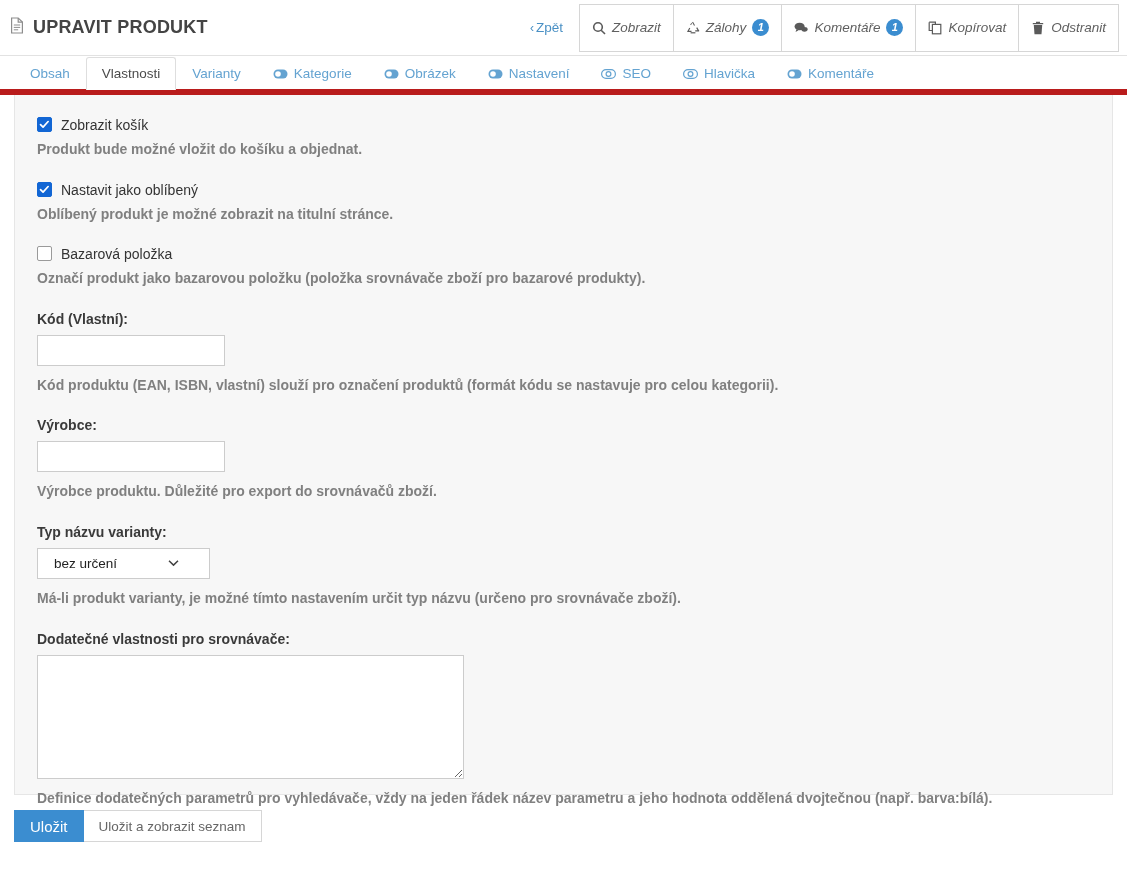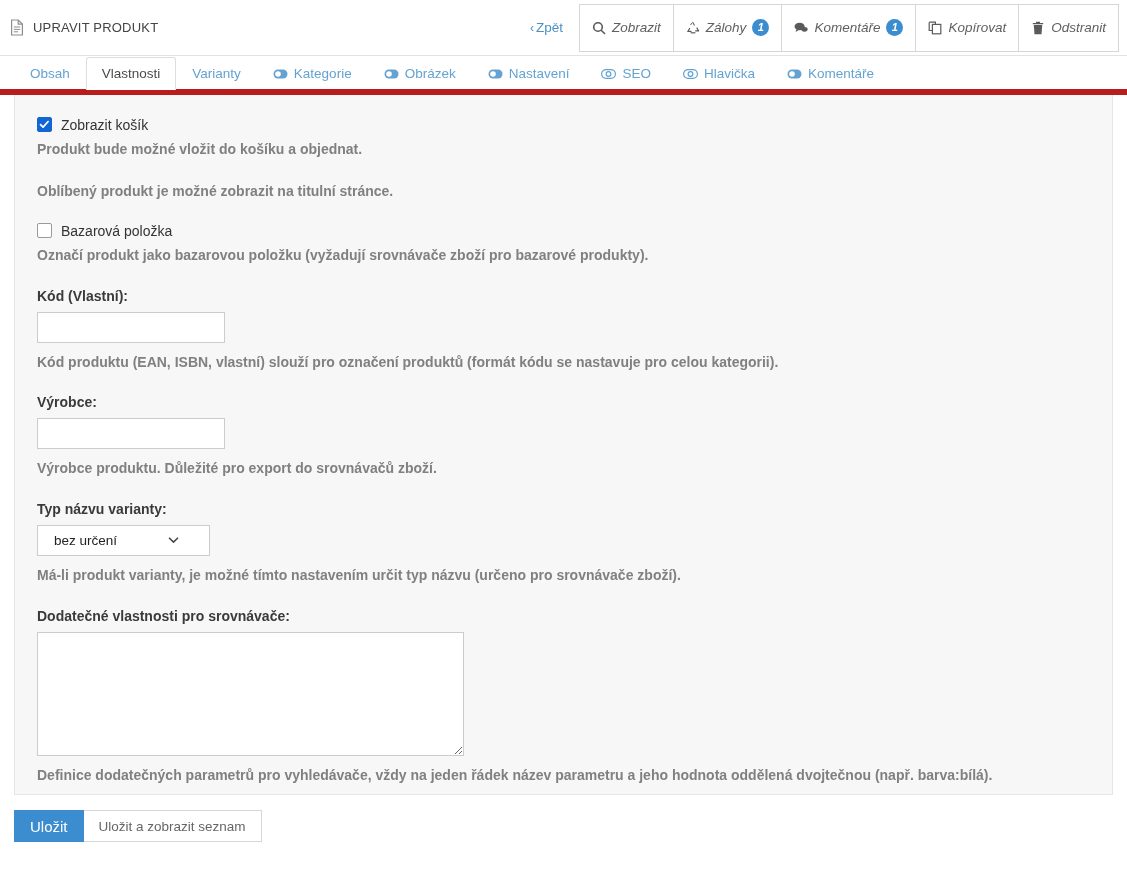--- a/index.html
+++ b/index.html
@@ -20,8 +20,8 @@
     display: flex; align-items: center;
   }
   .page-title {
-    display: flex; align-items: center; gap: 8px;
-    font-size: 13px; font-weight: normal; letter-spacing: .2px;
+    display: flex; gap: 8px;
+    font-size: 18px; font-weight: bold; letter-spacing: .2px;
     color: #444444; text-transform: uppercase;
   }
   .doc-icon { display:inline-block; width: 15px; height: 17px; color:#8d8d8d; }

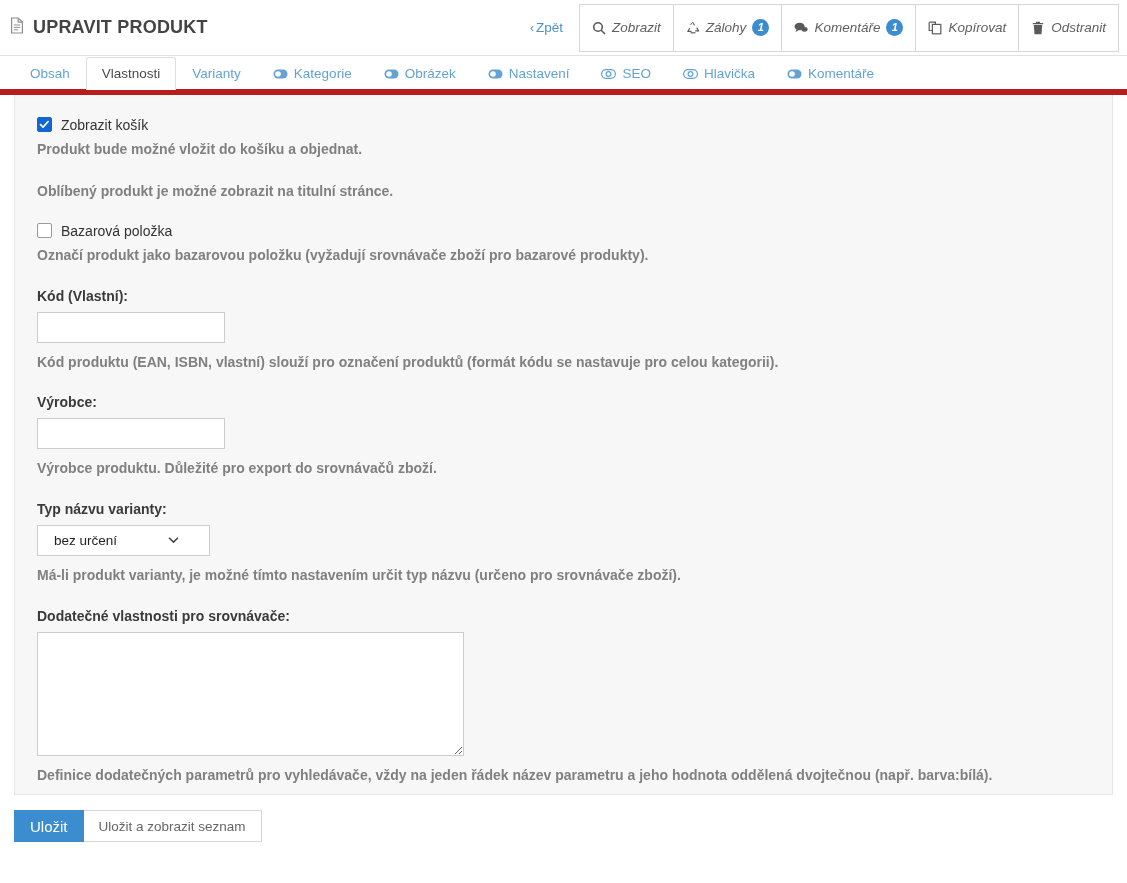--- a/index.html
+++ b/index.html
@@ -334,6 +334,14 @@
   </div>
   <p class="hint">Produkt bude možné vložit do košíku a objednat.</p>
 
+  <div class="check-row">
+    <span class="cbox on">
+      <svg viewBox="0 0 13 13" width="11" height="11">
+          <path d="M1.8 6.6l3 3 6-6.6" fill="none" stroke="#ffffff" stroke-width="2" stroke-linecap="round" stroke-linejoin="round"></path>
+        </svg>
+    </span>
+    <span class="check-label">Nastavit jako oblíbený</span>
+  </div>
   <p class="hint">Oblíbený produkt je možné zobrazit na titulní stránce.</p>
 
   <div class="check-row">

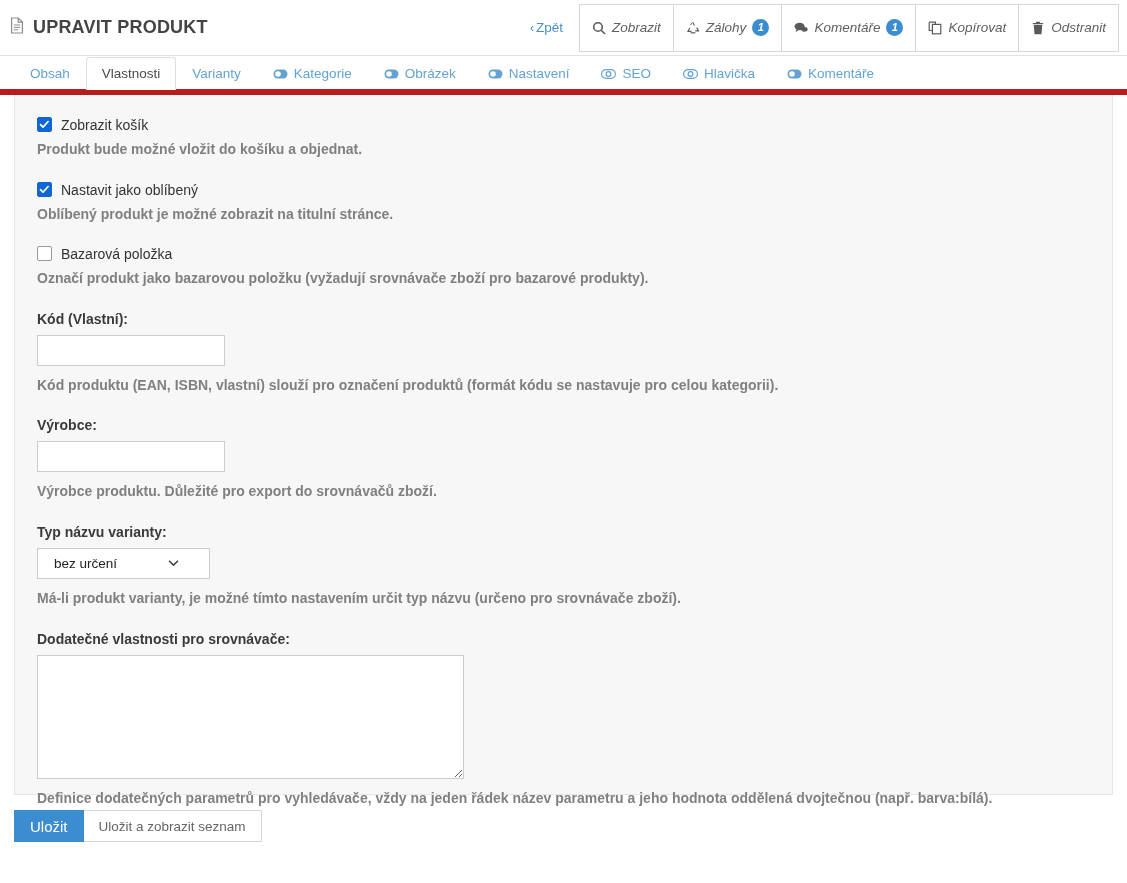--- a/index.html
+++ b/index.html
@@ -348,7 +348,7 @@
     <span class="cbox off"></span>
     <span class="check-label">Bazarová položka</span>
   </div>
-  <p class="hint">Označí produkt jako bazarovou položku (vyžadují srovnávače zboží pro bazarové produkty).</p>
+  <p class="hint">Označí produkt jako bazarovou položku (položka srovnávače zboží pro bazarové produkty).</p>
 
   <div class="flabel">Kód (Vlastní):</div>
   <input class="tinput" type="text" value="" style="">

